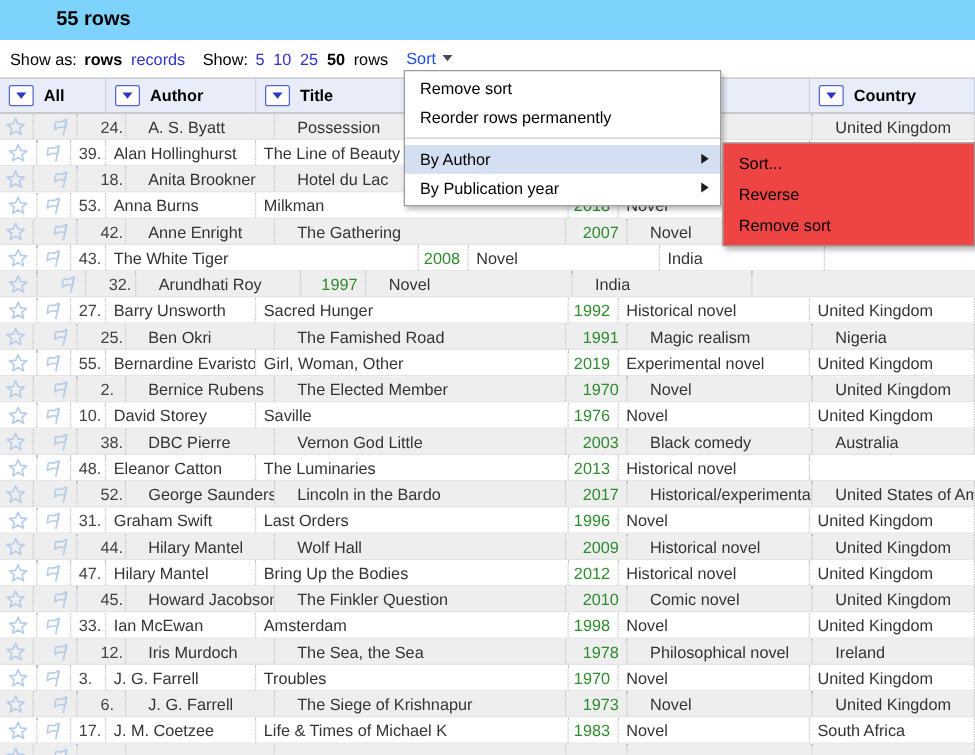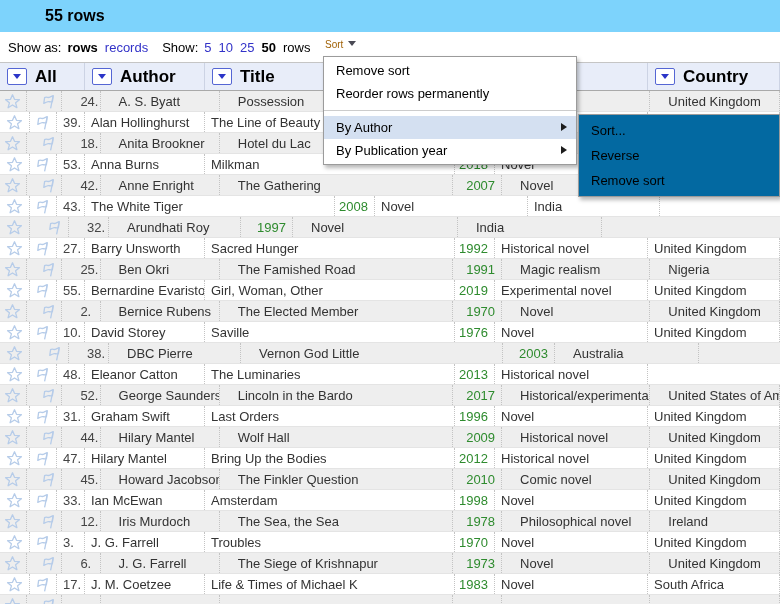--- a/index.html
+++ b/index.html
@@ -19,7 +19,7 @@
   .toolbar .lnk{color:#3232c8;margin-right:7px;cursor:pointer;}
   .toolbar .gap{margin-right:14px;}
   .toolbar .plain{margin-right:7px;}
-  .sort-ctl{position:absolute;left:325px;top:7px;color:#a16207;cursor:pointer;font-size:10px;}
+  .sort-ctl{position:absolute;left:325px;top:7px;color:#1d4ed8;cursor:pointer;font-size:13px;}
   .sort-ctl .arrow{display:inline-block;width:0;height:0;margin-left:5px;vertical-align:2px;
     border-left:4px solid transparent;border-right:4px solid transparent;border-top:5px solid #4a4a55;}
   

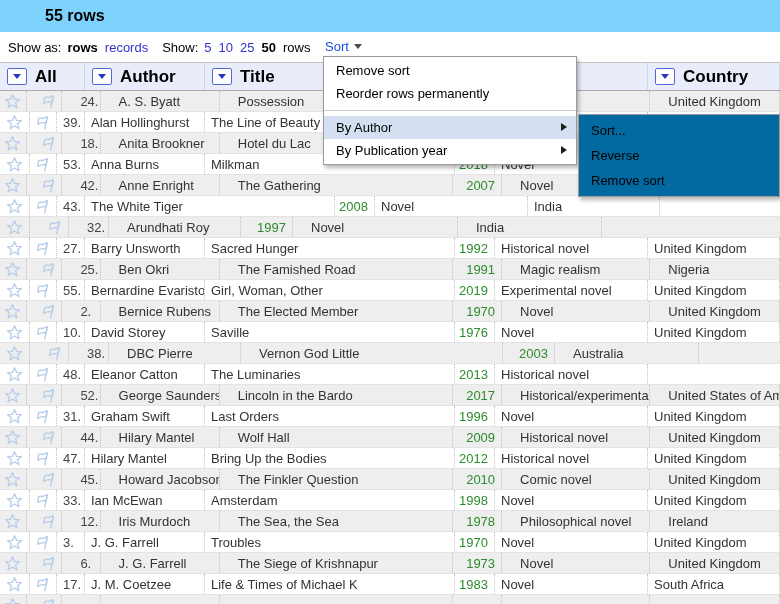--- a/index.html
+++ b/index.html
@@ -26,7 +26,7 @@
   .thead{position:absolute;left:0;top:62px;width:780px;height:29px;display:flex;
     background:#e8edf9;border-top:1px solid #c5c5c5;border-bottom:1px solid #a9a9a9;box-sizing:border-box;}
   .th{display:flex;align-items:center;padding-left:7px;box-sizing:border-box;
-    border-right:1px solid #ccd3e4;font-size:17px;font-weight:bold;color:#000;overflow:hidden;white-space:nowrap;}
+    border-right:1px solid #ccd3e4;font-size:13px;font-weight:bold;color:#000;overflow:hidden;white-space:nowrap;}
   .th .hlabel{margin-left:8px;}
   .ddbtn{flex:none;width:18px;height:15px;background:#fff;border:1px solid #5566d4;border-radius:2px;
     display:flex;align-items:center;justify-content:center;cursor:pointer;}

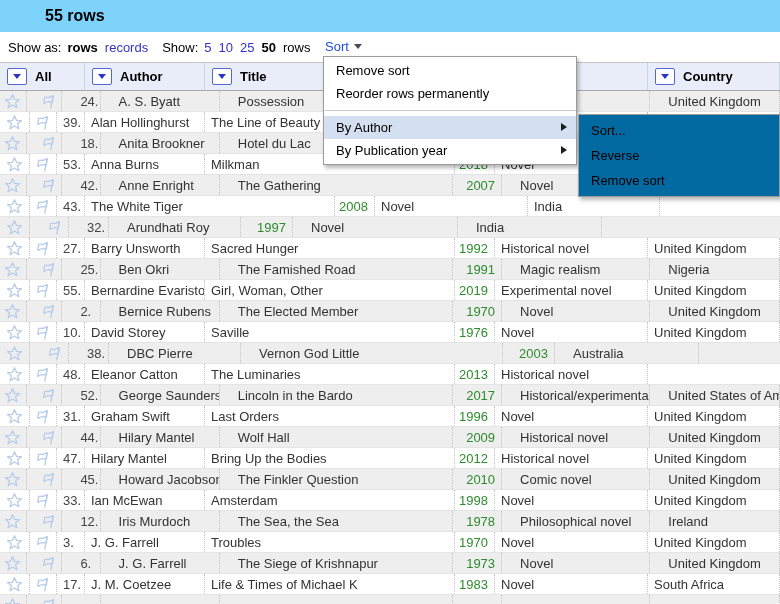--- a/index.html
+++ b/index.html
@@ -49,7 +49,7 @@
   
   .menu{position:absolute;left:323px;top:56px;width:254px;background:#fff;border:1px solid #9b9b9b;
     box-shadow:2px 3px 4px rgba(0,0,0,.28);padding:2px 0;box-sizing:border-box;z-index:10;}
-  .submenu{position:absolute;left:578px;top:114px;width:202px;background:#0369a1;border:1px solid #9b9b9b;
+  .submenu{position:absolute;left:578px;top:114px;width:202px;background:#ef4444;border:1px solid #9b9b9b;
     box-shadow:2px 3px 4px rgba(0,0,0,.28);padding:3px 0;box-sizing:border-box;z-index:11;}
   .menu-item{position:relative;height:23px;line-height:23px;padding:0 12px;font-size:13px;color:#000;
     cursor:pointer;white-space:nowrap;}

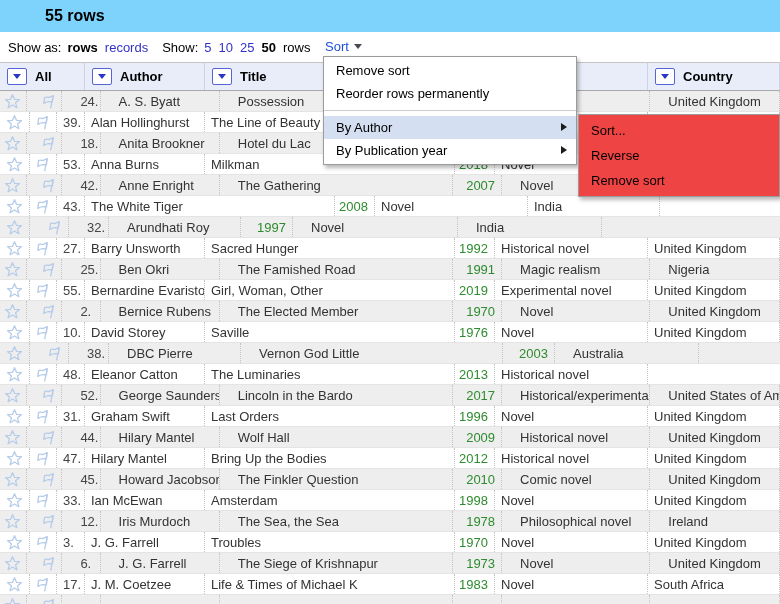--- a/index.html
+++ b/index.html
@@ -347,6 +347,7 @@
     <div class="td ca">DBC Pierre</div>
     <div class="td ct">Vernon God Little</div>
     <div class="td cy">2003</div>
+    <div class="td cg">Black comedy</div>
     <div class="td cc">Australia</div>
   </div>
     <div class="tr">

